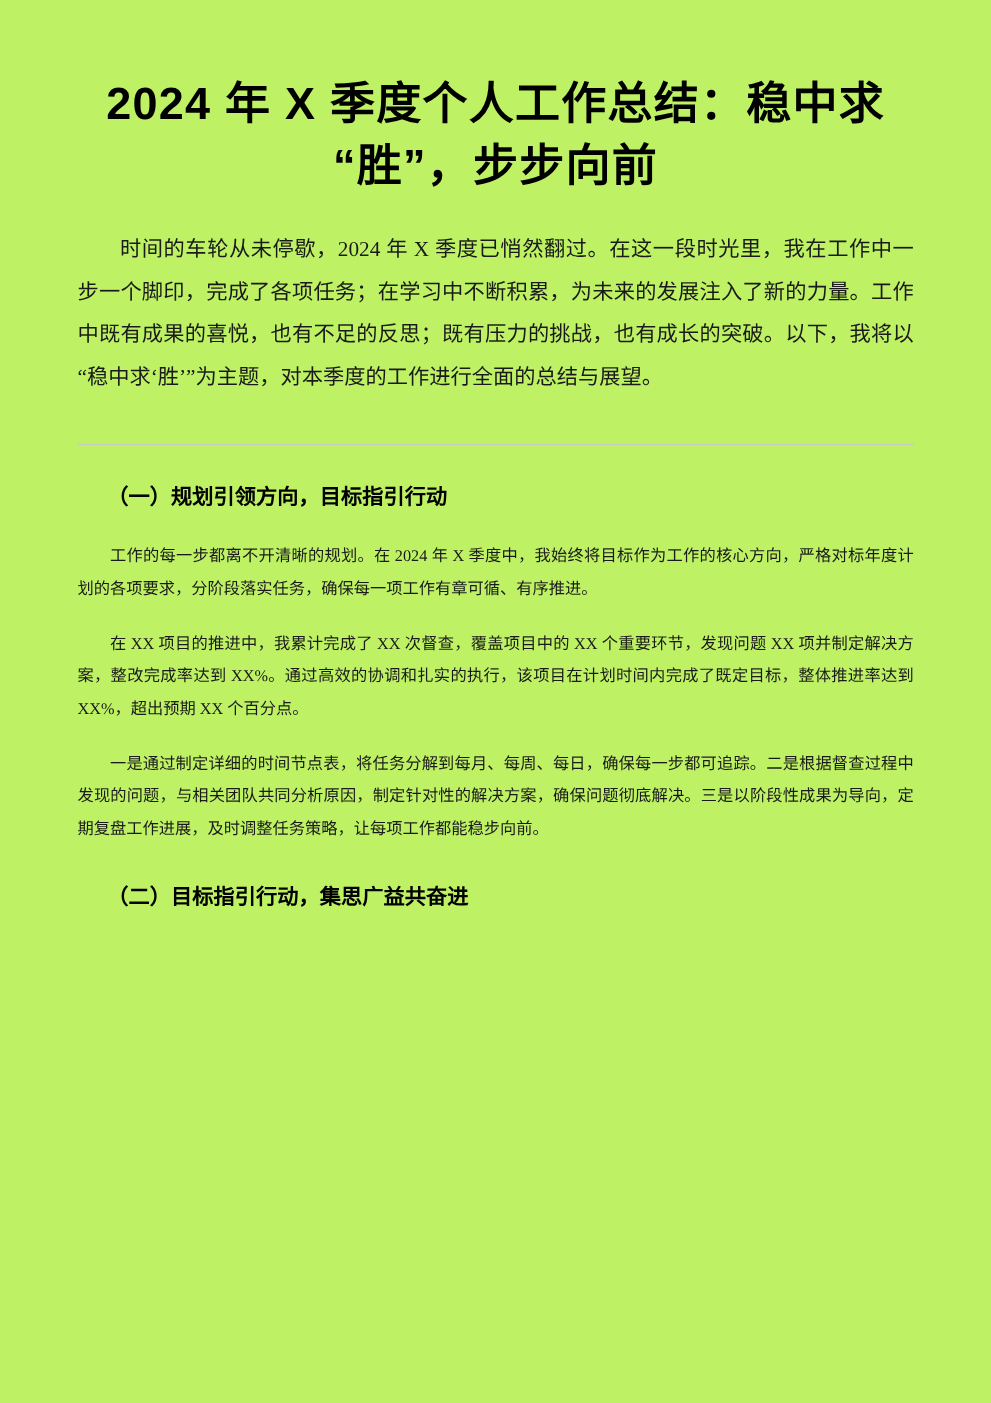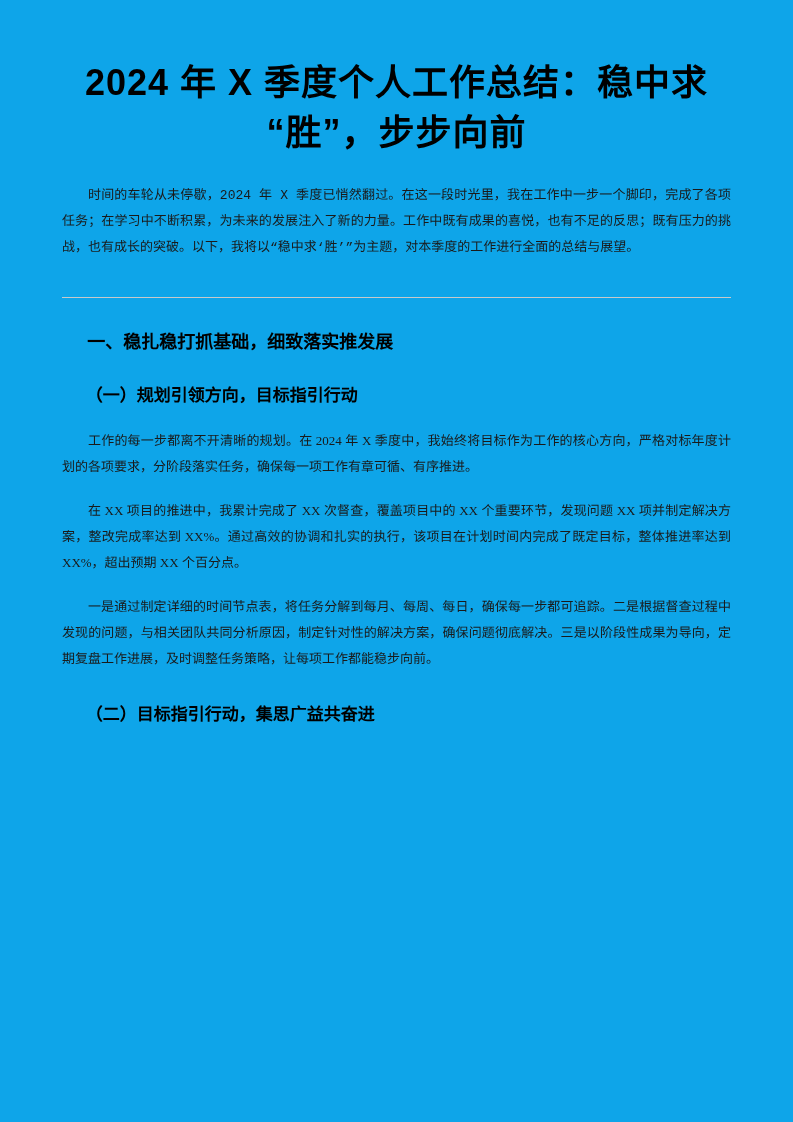--- a/index.html
+++ b/index.html
@@ -10,7 +10,7 @@
   .page {
     width: 793px;
     height: 1122px;
-    background: #0ea5e9;
+    background: #bef264;
     position: relative;
     box-sizing: border-box;
     padding: 46px 62px 0 62px;

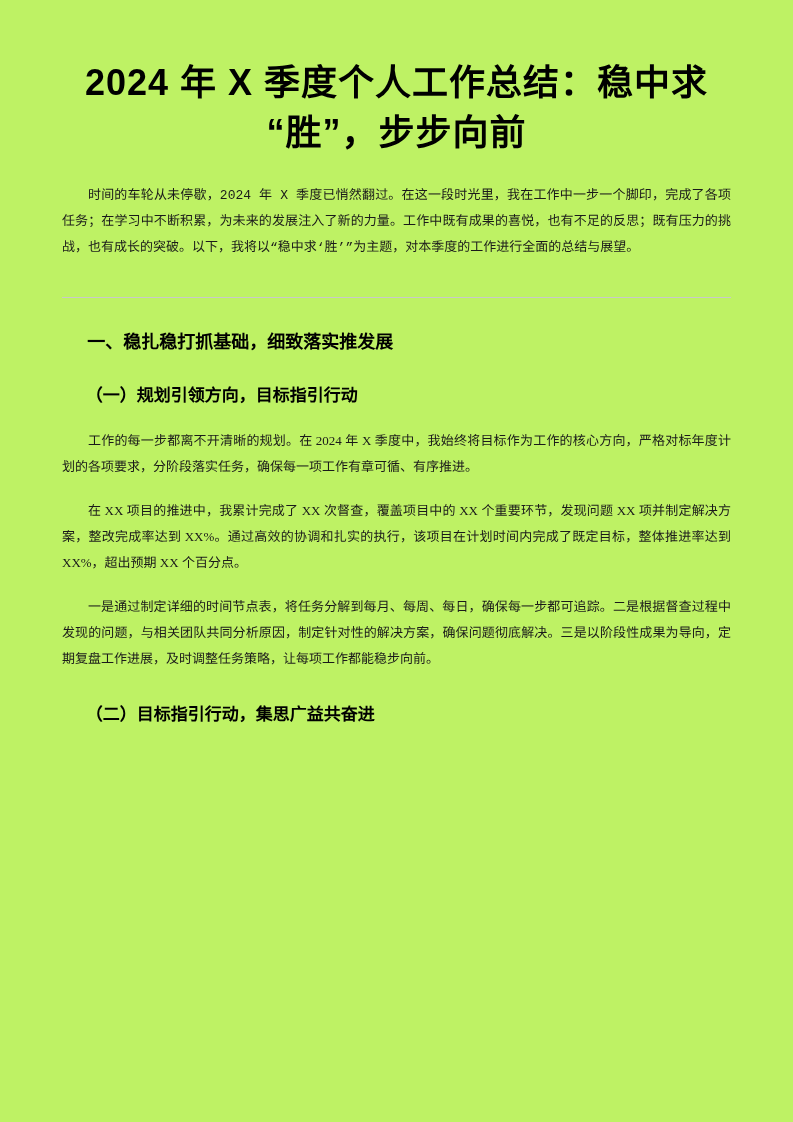--- a/index.html
+++ b/index.html
@@ -28,14 +28,14 @@
     letter-spacing: 1px;
   }
   .lead-para {
-    font-size: 13px;
+    font-size: 17px;
     line-height: 2.0;
     color: #1a1a1a;
     text-align: justify;
     text-justify: inter-ideograph;
     text-indent: 2em;
     margin: 26px 0 0 0;
-    font-family: Liberation Mono, monospace;
+    font-family: Liberation Serif, serif;
   }
   .divider {
     border: none;

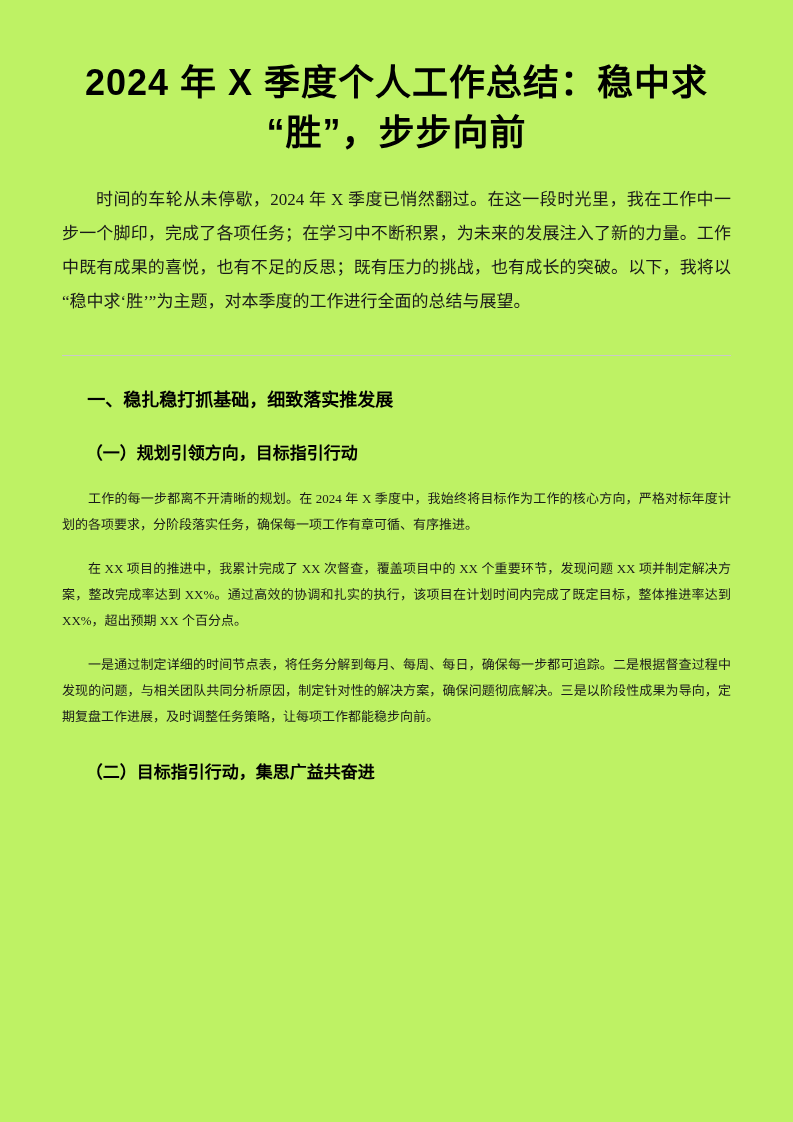--- a/index.html
+++ b/index.html
@@ -88,7 +88,6 @@
 
   <hr class="divider">
 
-  <h2 class="h1-heading">一、稳扎稳打抓基础，细致落实推发展</h2>
 
   <h3 class="h2-heading">（一）规划引领方向，目标指引行动</h3>
 

